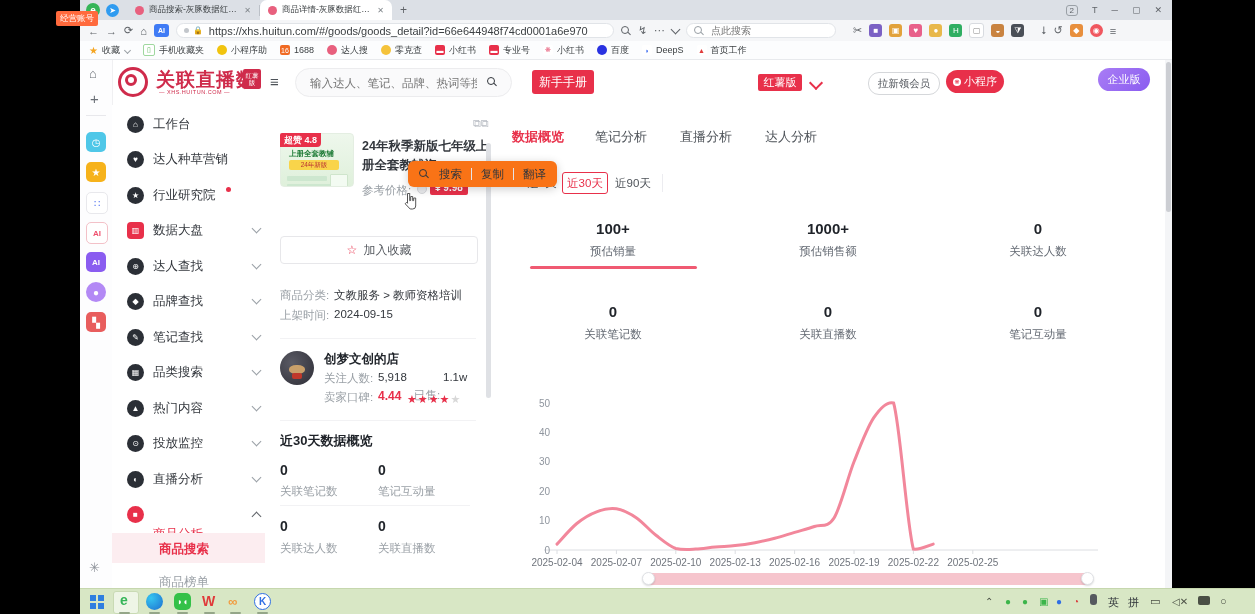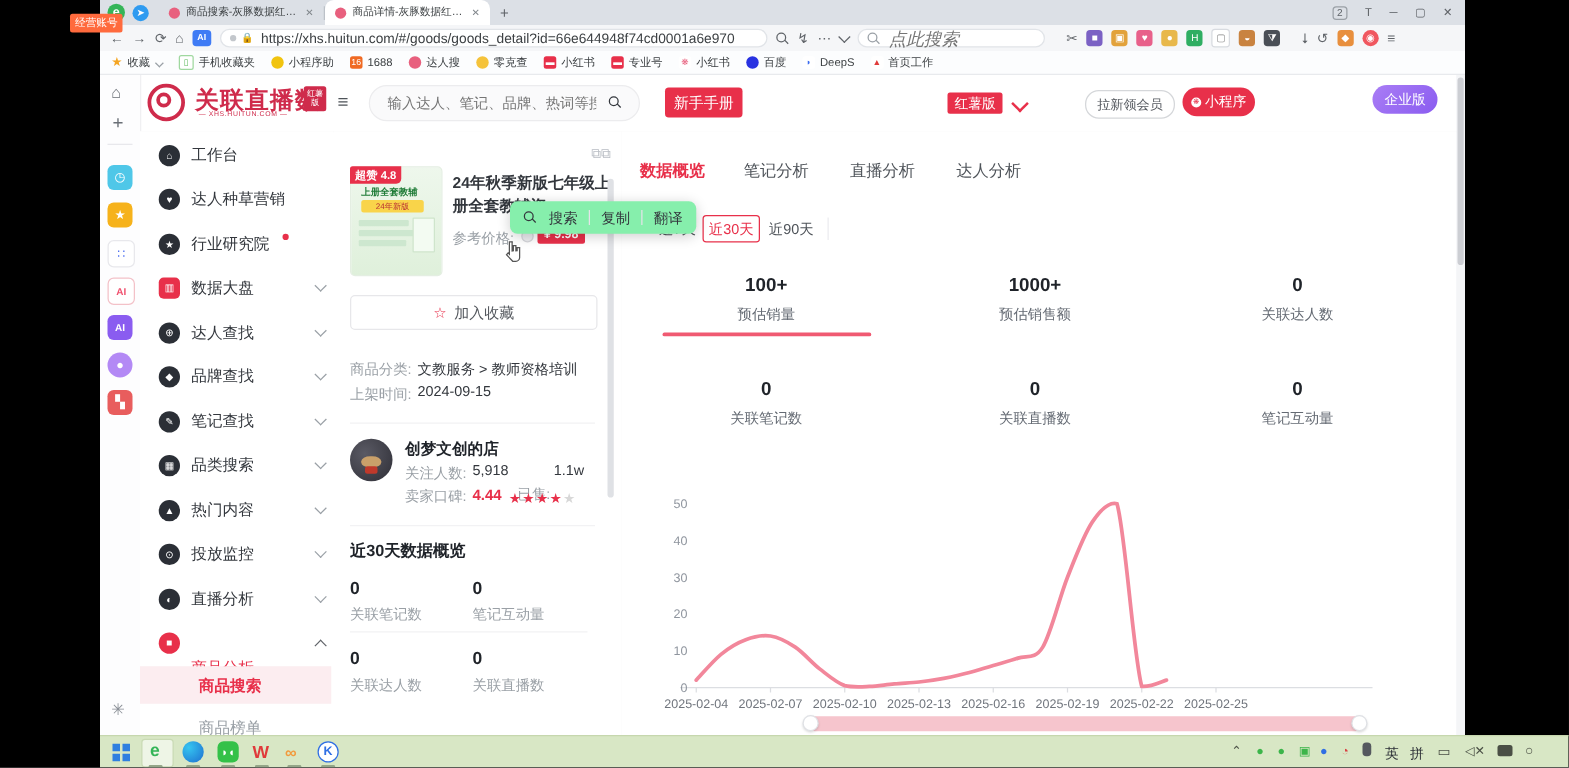--- a/index.html
+++ b/index.html
@@ -22,7 +22,7 @@
   .urlpill input{border:none;outline:none;flex:1;font-size:11px;color:#3c4043;background:transparent;font-family:inherit;}
   .lock{font-size:8px;color:#27a05c;flex:none;}
   .searchpill{flex:none;width:150px;height:15px;border-radius:8px;background:#fff;border:1px solid #e1e4e8;display:flex;align-items:center;gap:5px;padding:0 7px;box-sizing:border-box;}
-  .searchpill input{border:none;outline:none;flex:1;font-size:14px;color:#9aa0a6;background:transparent;font-family:inherit;font-style:italic;}
+  .searchpill input{border:none;outline:none;flex:1;font-size:10px;color:#9aa0a6;background:transparent;font-family:inherit;}
   .mag{position:relative;width:10px;height:10px;flex:none;}
   .mag::before{content:"";position:absolute;width:6px;height:6px;border:1.4px solid currentColor;border-radius:50%;left:0;top:0;}
   .mag::after{content:"";position:absolute;width:4px;height:1.4px;background:currentColor;transform:rotate(45deg);left:6px;top:7.5px;}

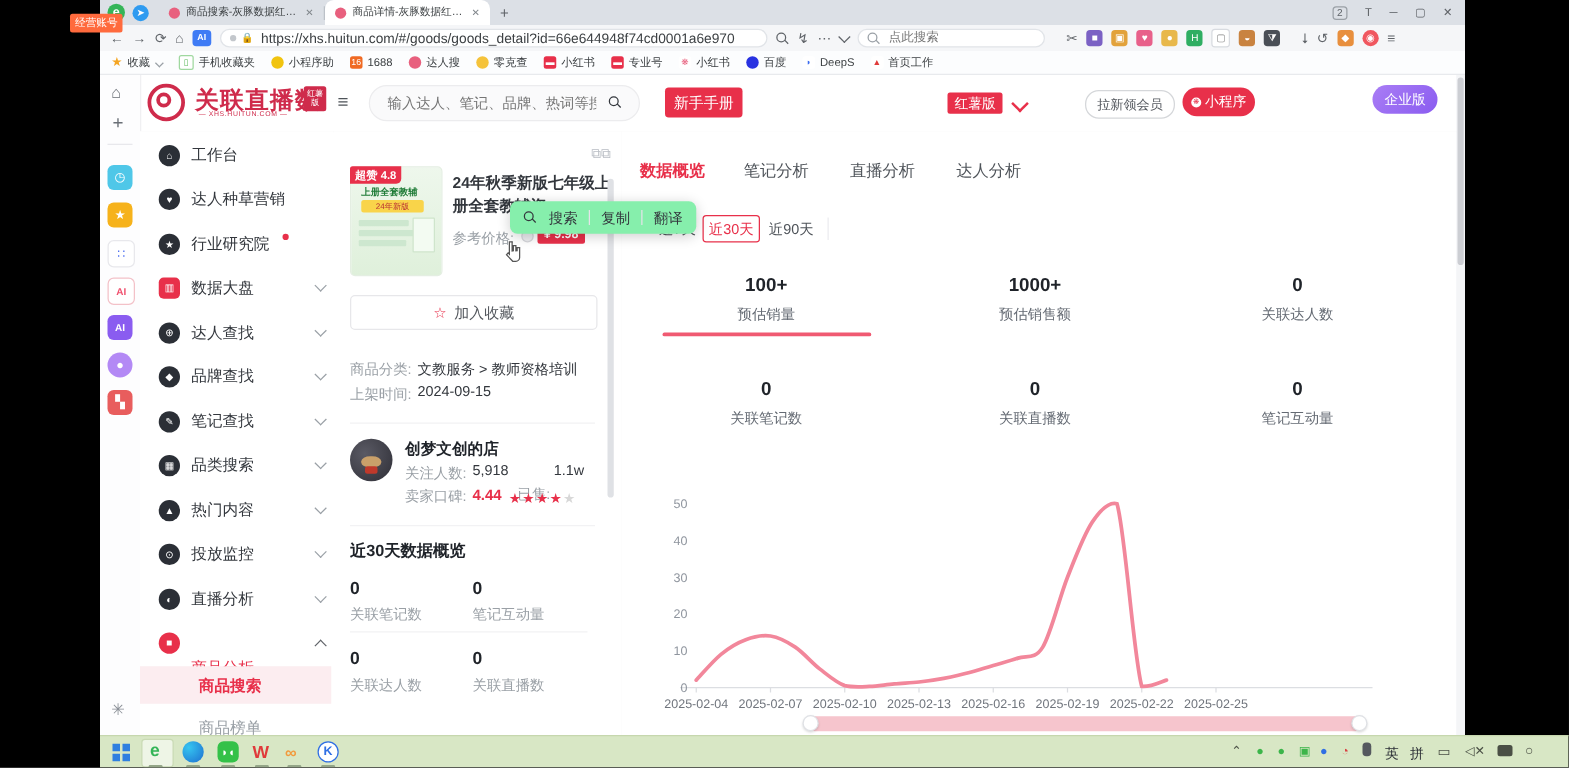--- a/index.html
+++ b/index.html
@@ -294,7 +294,7 @@
     <div class="ppanel"></div>
     <div class="abs" style="left:393px;top:117px;font-size:11px;color:#b9bdc4;cursor:pointer;">⧉⧉</div>
 
-    <div class="abs" style="left:200px;top:133px;width:74px;height:88px;border-radius:4px;background:linear-gradient(180deg,#eef7ec,#dff0db);overflow:hidden;border:1px solid #e4eee2;box-sizing:border-box;text-decoration:underline;">
+    <div class="abs" style="left:200px;top:133px;width:74px;height:54px;border-radius:4px;background:linear-gradient(180deg,#eef7ec,#dff0db);overflow:hidden;border:1px solid #e4eee2;box-sizing:border-box;text-decoration:underline;">
       <div style="position:absolute;left:8px;top:15px;font-size:7.5px;font-weight:bold;color:#1d7a35;">上册全套教辅</div>
       <div style="position:absolute;left:8px;top:26px;width:50px;height:10px;background:#f9d44a;border-radius:2px;font-size:6.5px;color:#b33;display:flex;align-items:center;justify-content:center;">24年新版</div>
       <div style="position:absolute;left:6px;top:42px;width:40px;height:5px;background:#cde7cf;border-radius:1px;"></div>

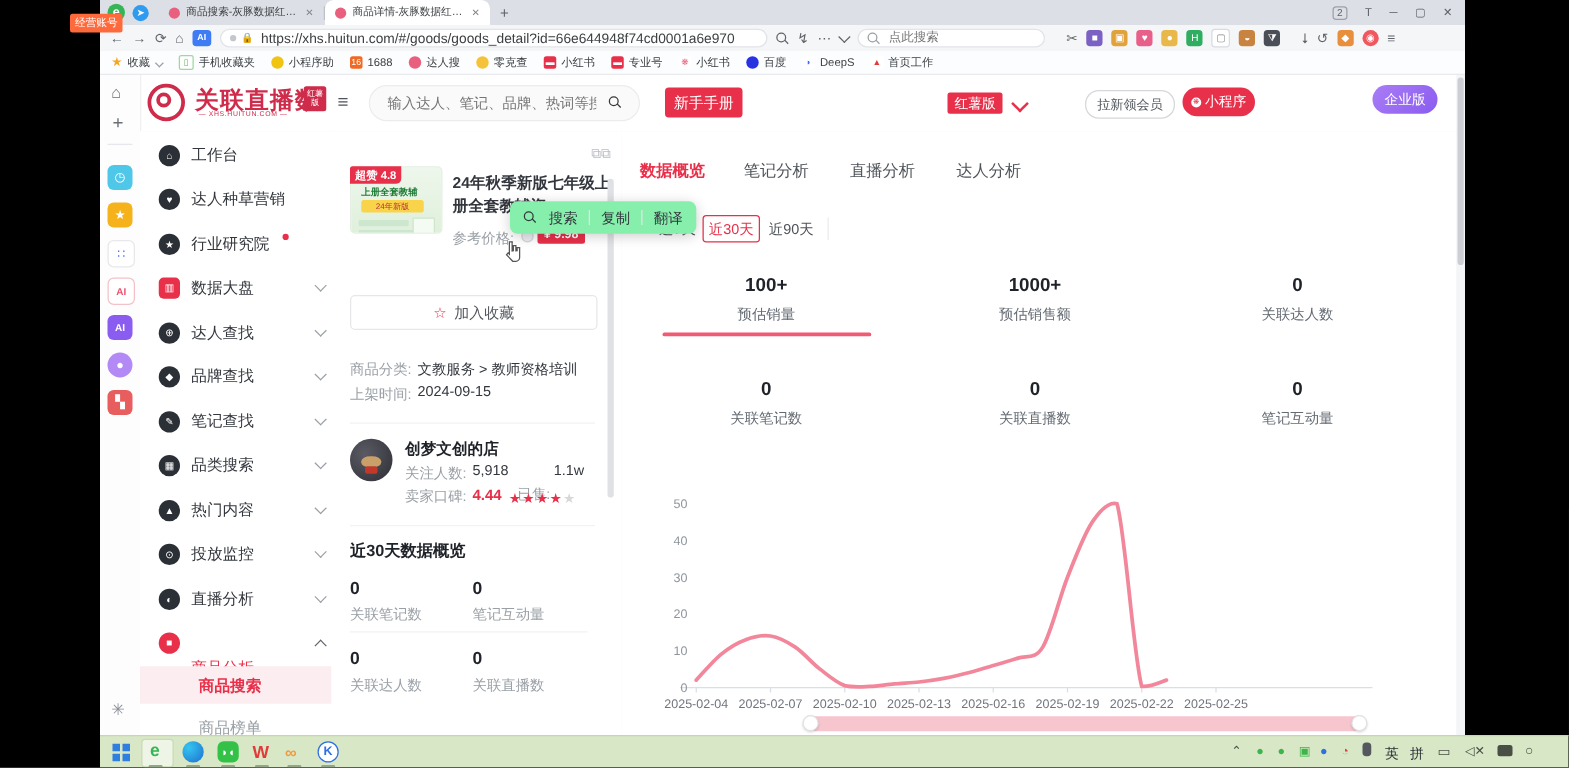--- a/index.html
+++ b/index.html
@@ -63,7 +63,7 @@
   .stat .v{font-size:15px;font-weight:bold;color:#1f2329;}
   .stat .l{font-size:11.5px;color:#646a73;margin-top:7px;}
   
-  .selpopup{position:absolute;left:328px;top:161px;height:26px;background:#86efac;border-radius:6px;box-shadow:0 2px 10px rgba(0,0,0,.20);display:flex;align-items:center;gap:9px;padding:0 11px;z-index:50;font-family:Liberation Mono, monospace;}
+  .selpopup{position:absolute;left:328px;top:161px;height:26px;background:#f97316;border-radius:6px;box-shadow:0 2px 10px rgba(0,0,0,.20);display:flex;align-items:center;gap:9px;padding:0 11px;z-index:50;font-family:Liberation Mono, monospace;}
   .selpopup .it{font-size:11.5px;color:#33373d;cursor:pointer;white-space:nowrap;}
   .selpopup .sep{width:1px;height:12px;background:#e4e4e8;}
   

